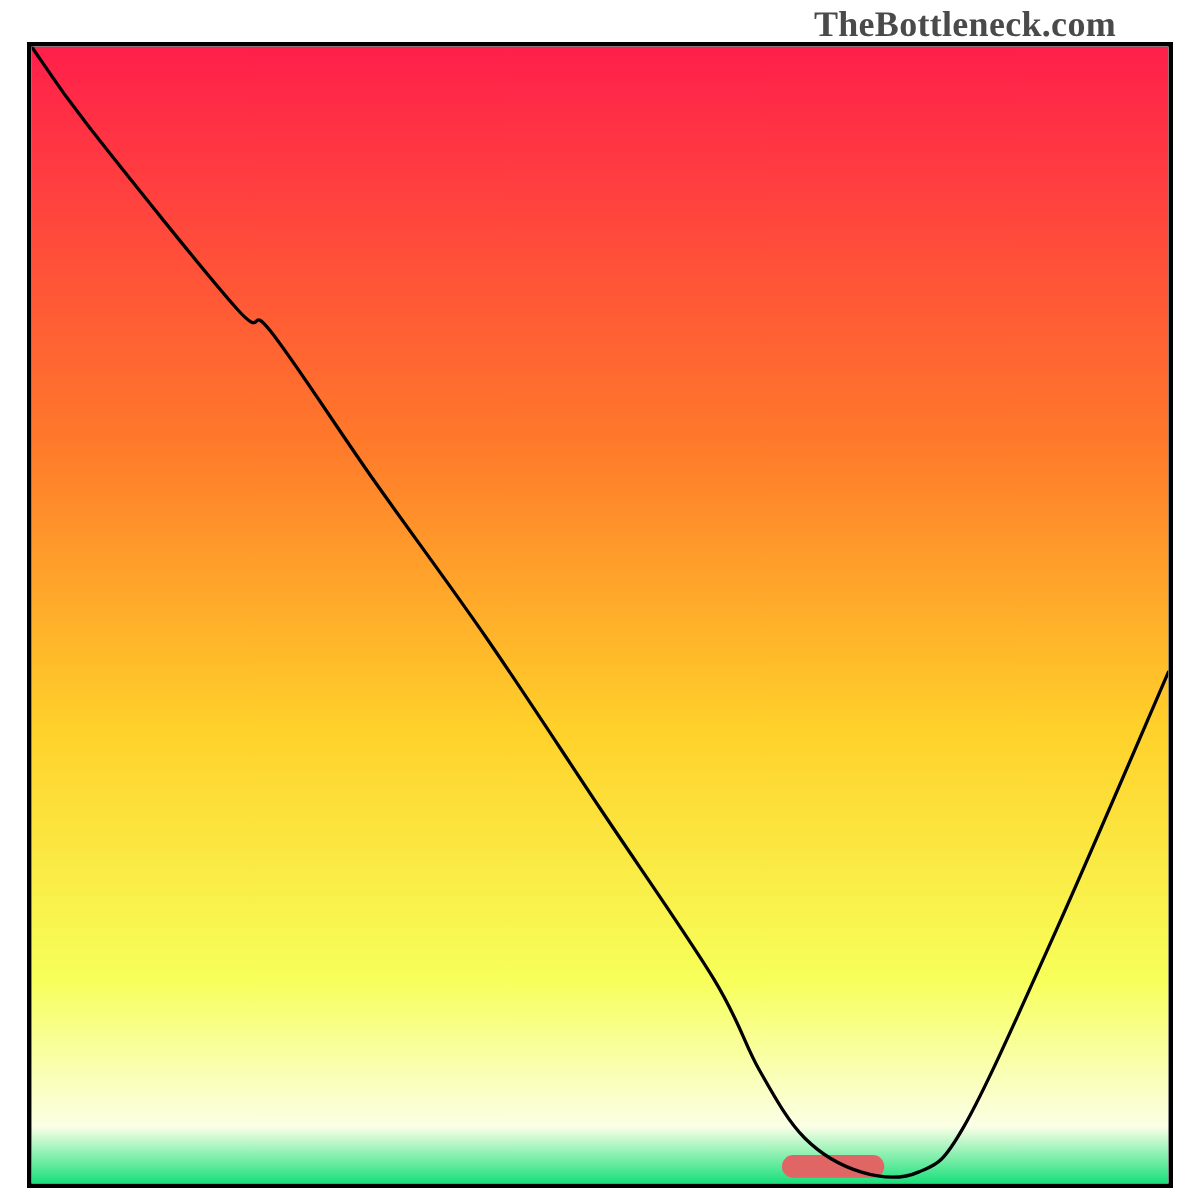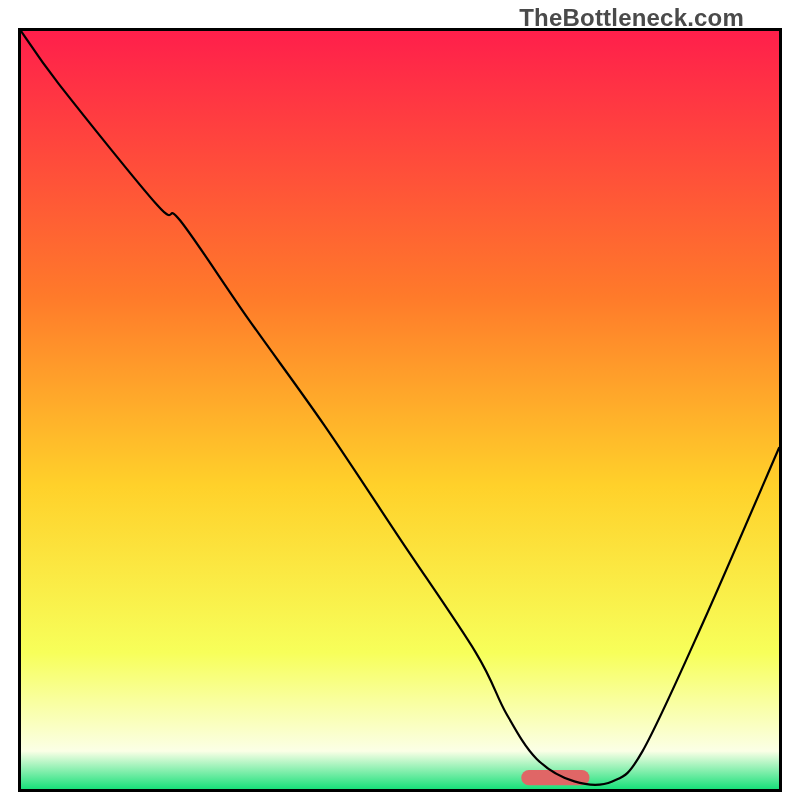--- a/index.html
+++ b/index.html
@@ -14,6 +14,7 @@
     position: relative;
     width: 756px;
     height: 800px;
+    font-family: Liberation Serif, serif;
   }
   .watermark {
     position: absolute;

